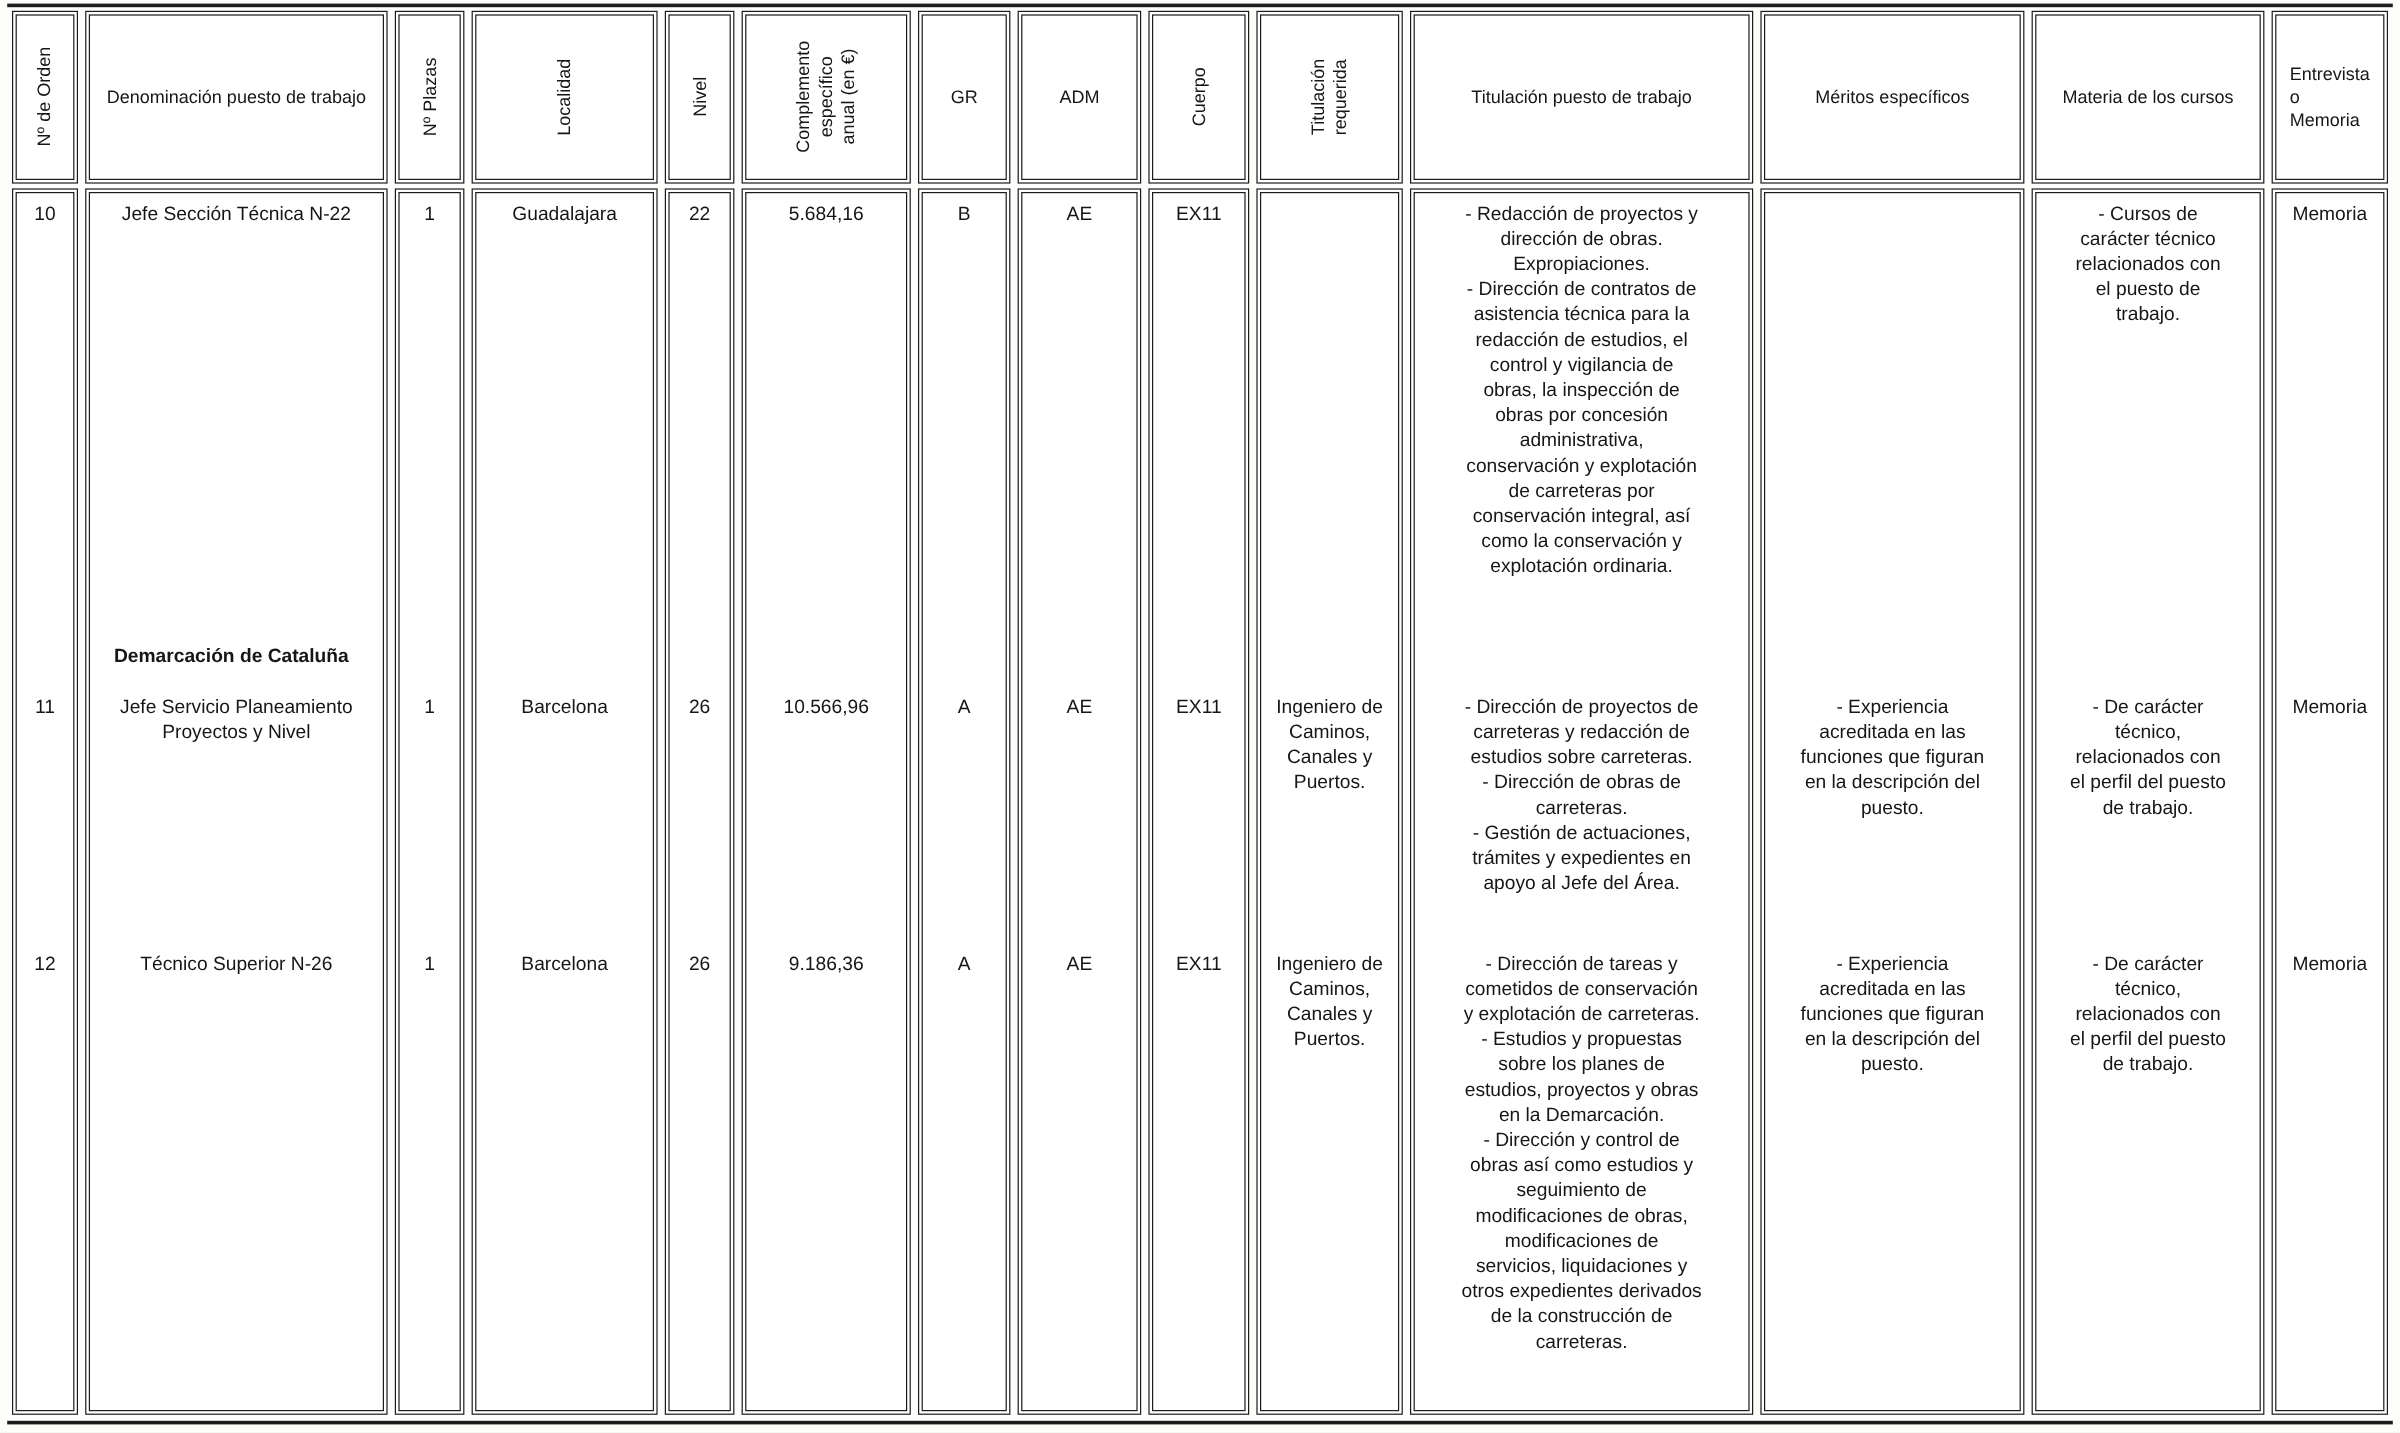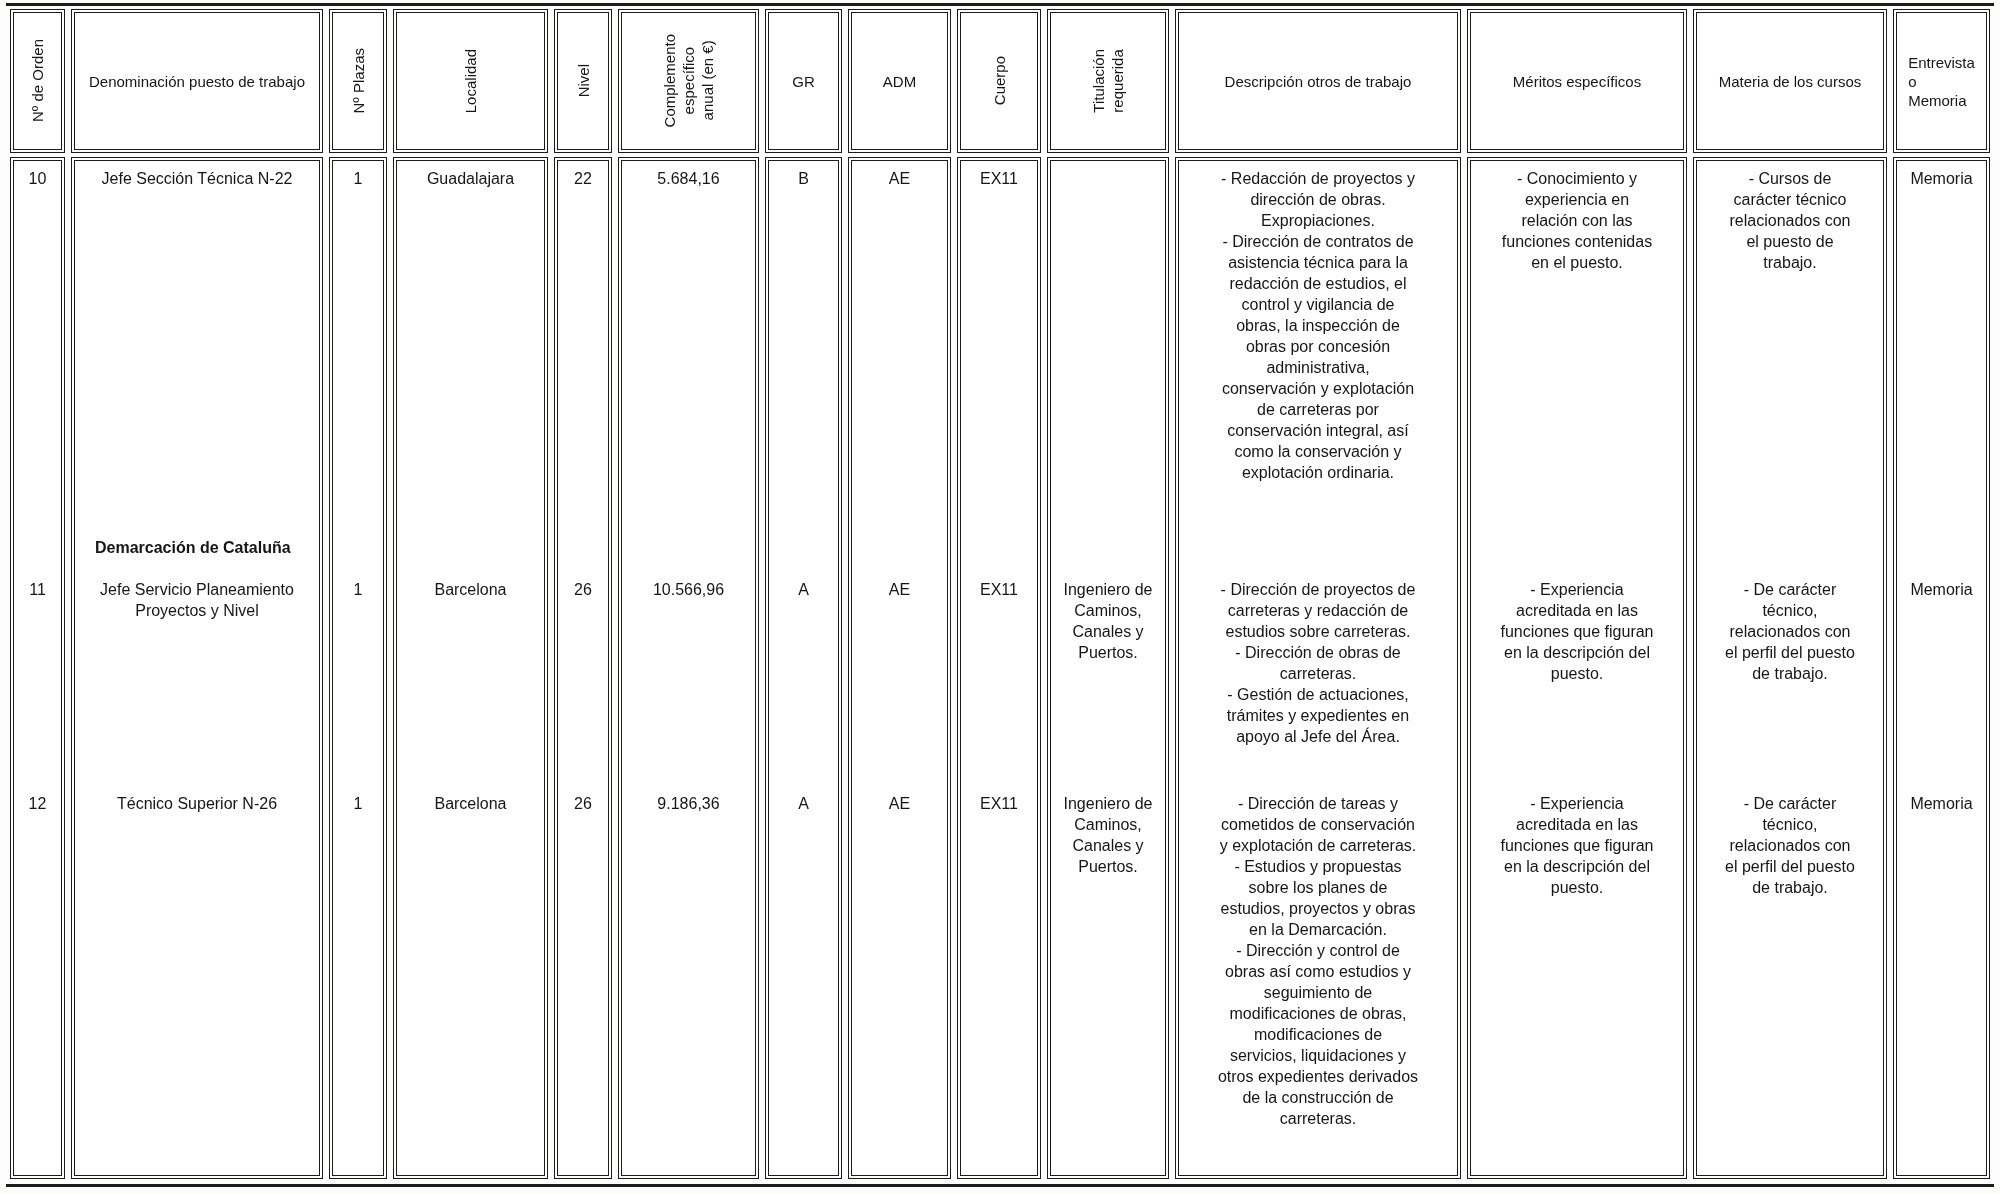--- a/index.html
+++ b/index.html
@@ -102,7 +102,7 @@
 requerida</span>
     </div>
     <div class="cell hcell hleft">
-      <span class="pre">Descripción otros de trabajo</span>
+      <span class="pre">Titulación puesto de trabajo</span>
     </div>
     <div class="cell hcell hleft">
       <span class="pre">Méritos específicos</span>

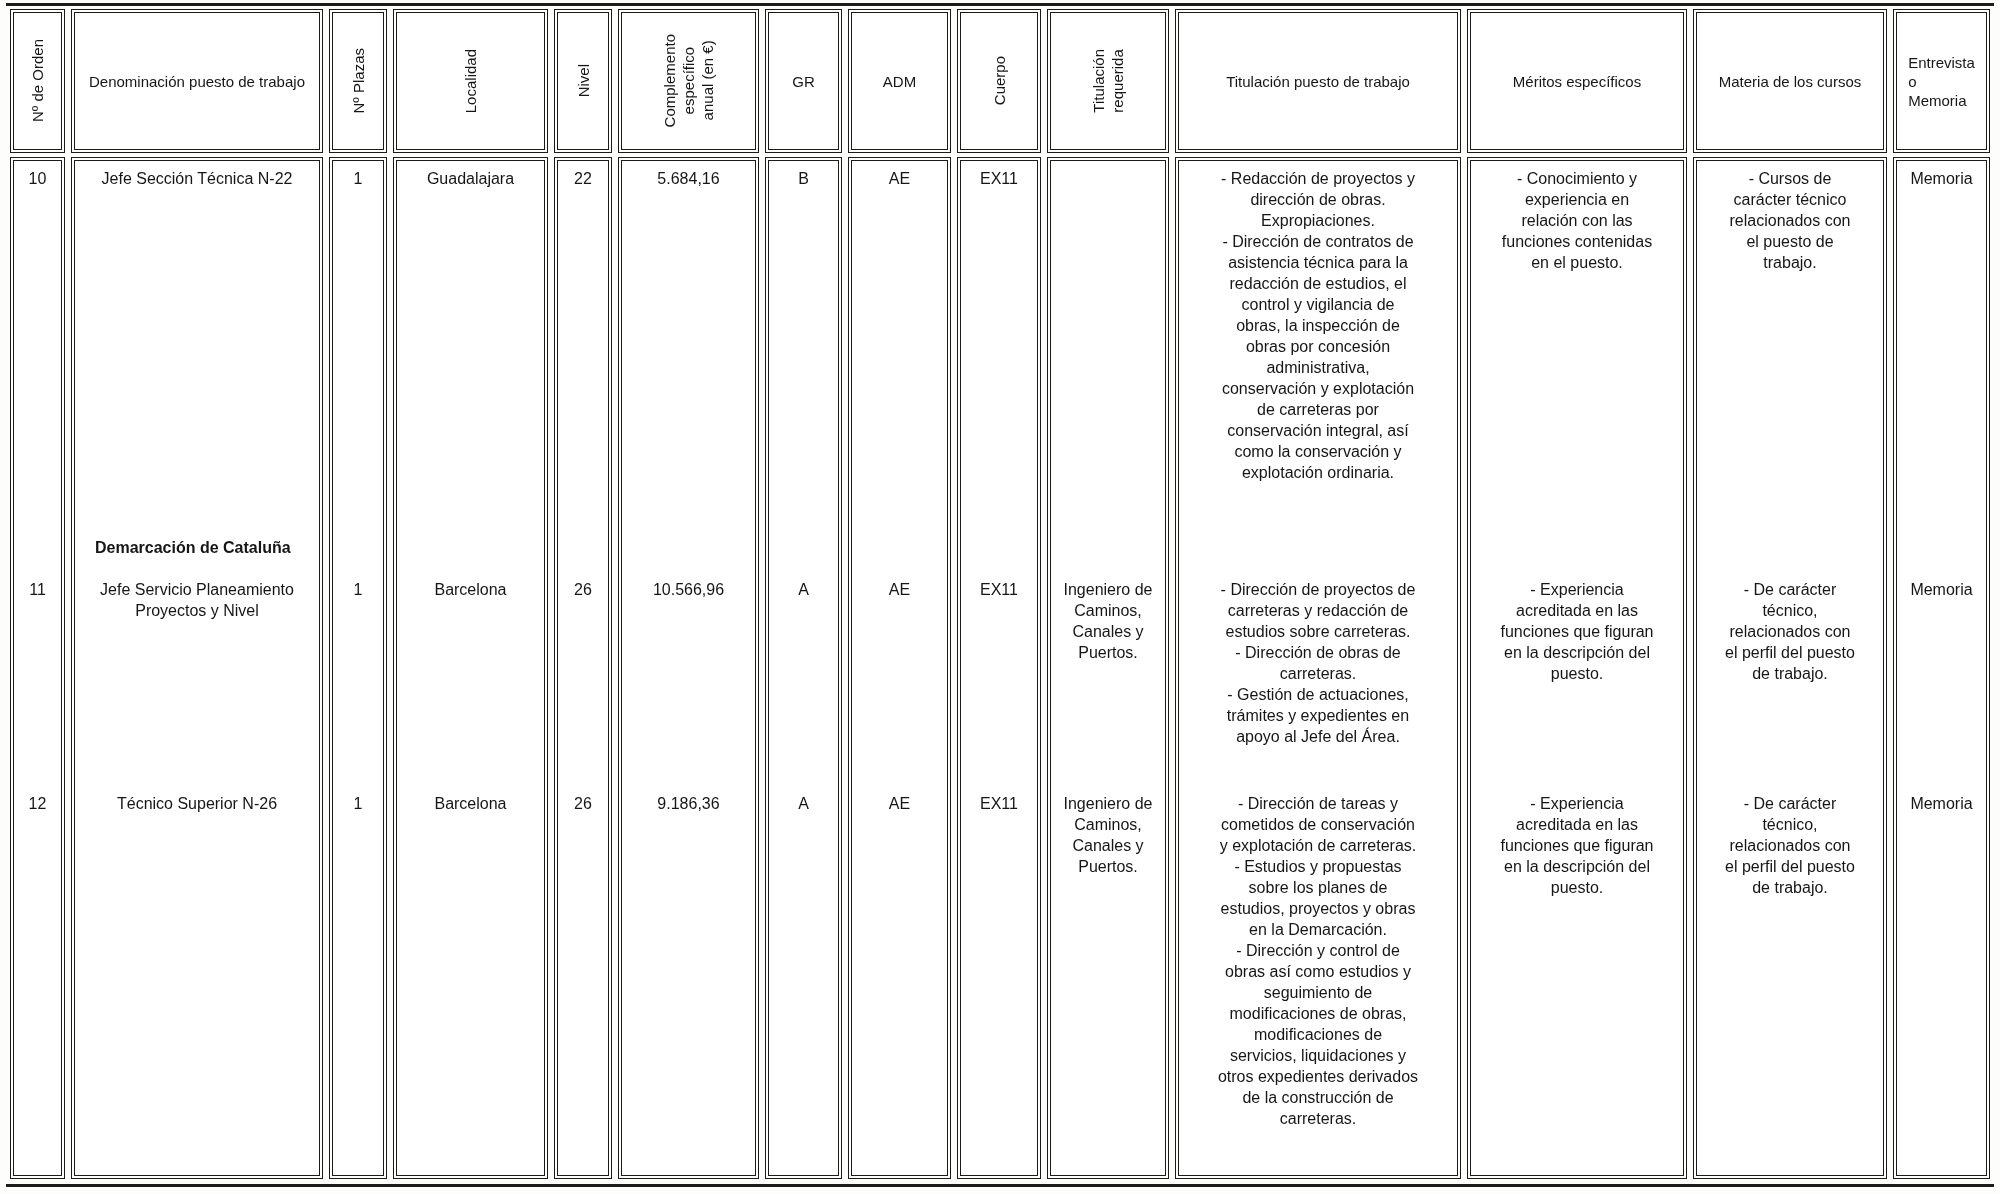--- a/index.html
+++ b/index.html
@@ -226,11 +226,6 @@
     </div>
 
     <div class="cell bcell">
-      <div class="blk t10 tl">- Conocimiento y
-experiencia en
-relación con las
-funciones contenidas
-en el puesto.</div>
       <div class="blk t11 tl">- Experiencia
 acreditada en las
 funciones que figuran

